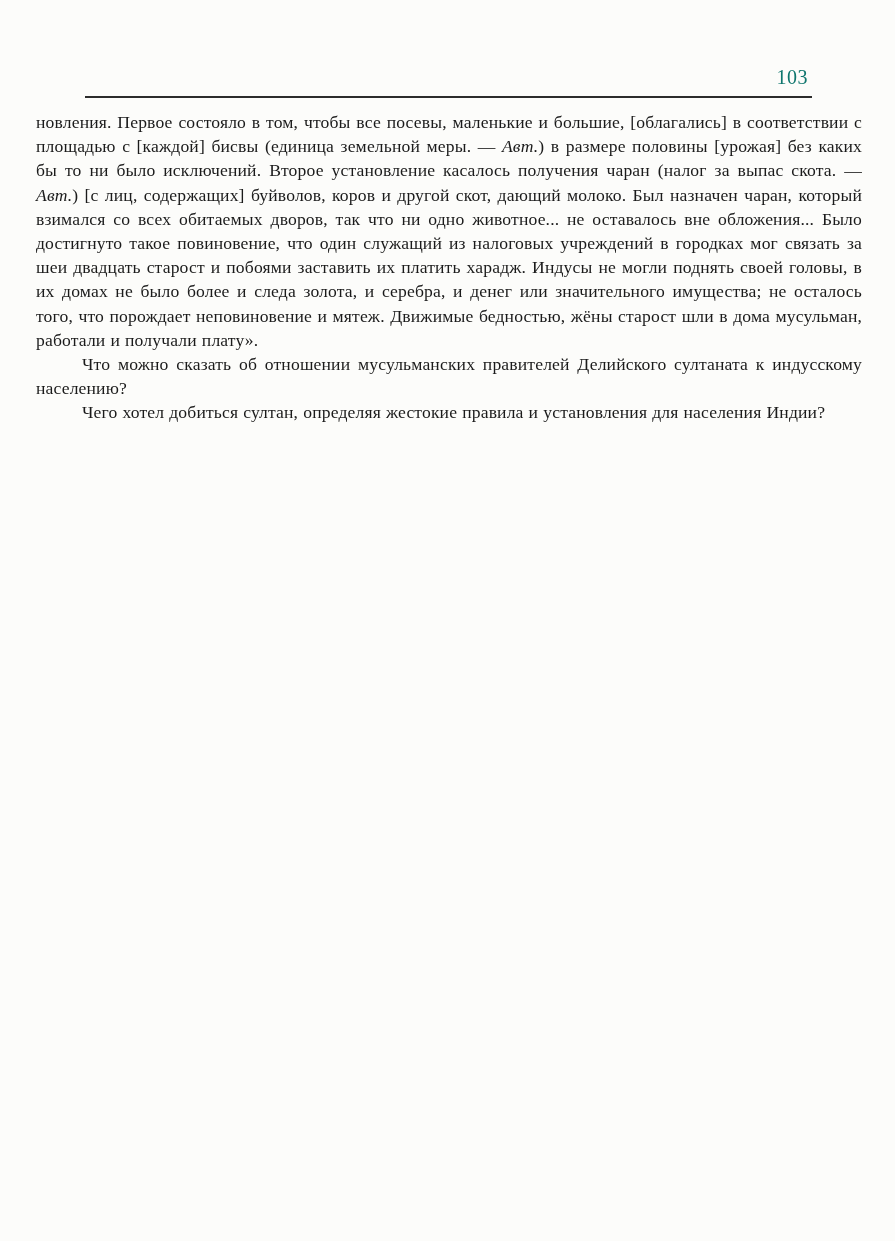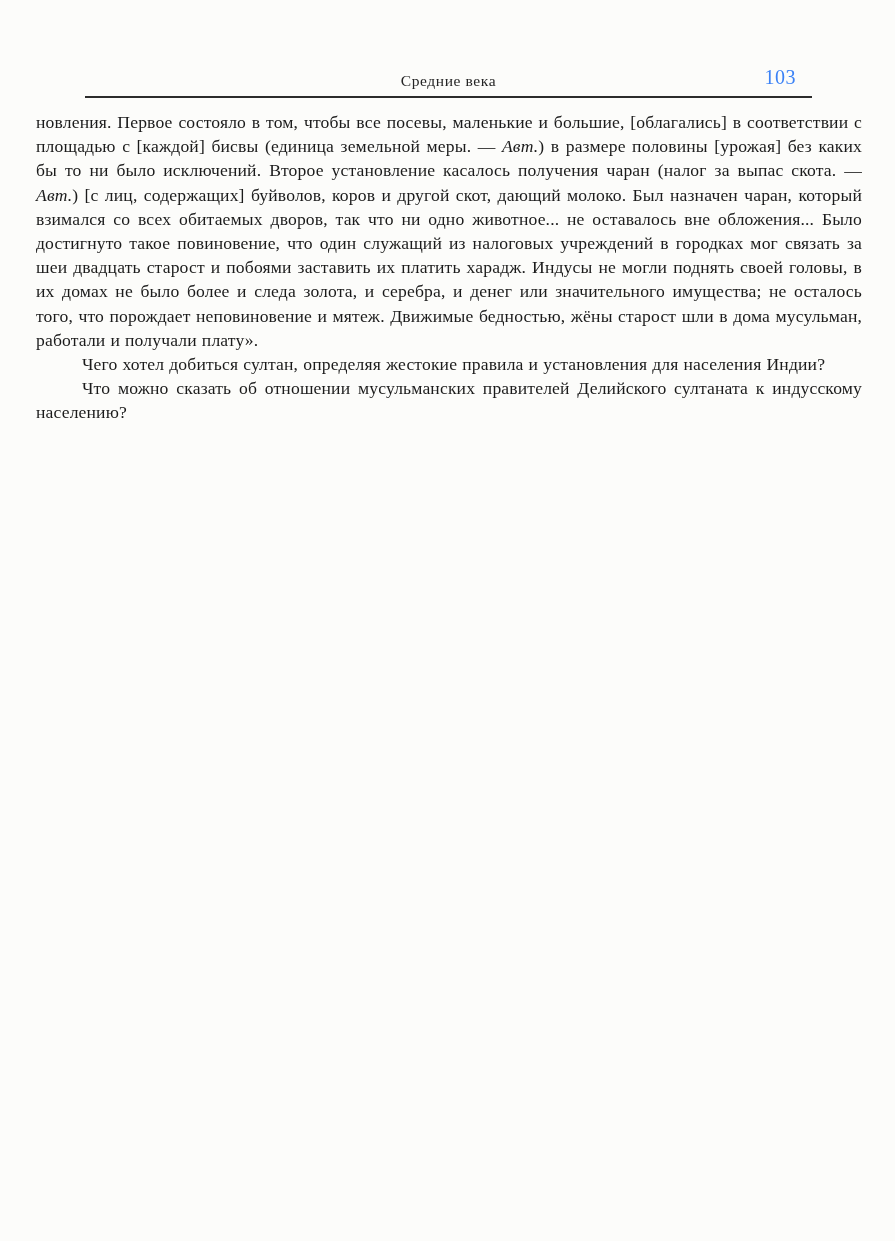--- a/index.html
+++ b/index.html
@@ -77,7 +77,6 @@
 <div class="page">
 
   <div class="running-header">
-    <span class="head-title">Средние века</span>
     <span class="page-num">103</span>
   </div>
 

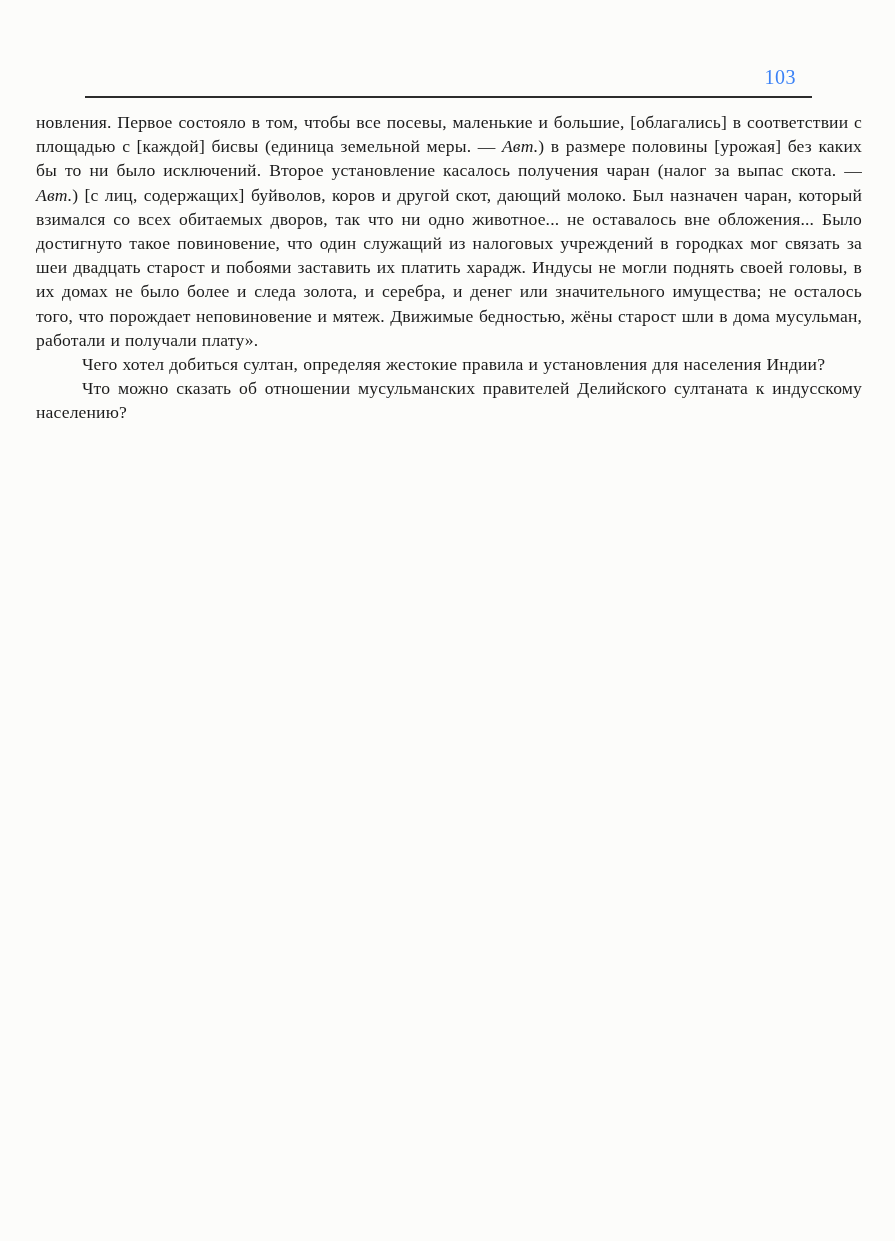--- a/index.html
+++ b/index.html
@@ -37,11 +37,11 @@
   }
   .running-header .page-num {
     position: absolute;
-    right: 16px;
+    right: 4px;
     top: 0;
     font-size: 20px;
     letter-spacing: 0.5px;
-    color: #3b82f6;
+    color: #0f766e;
   }
   .head-rule {
     position: absolute;

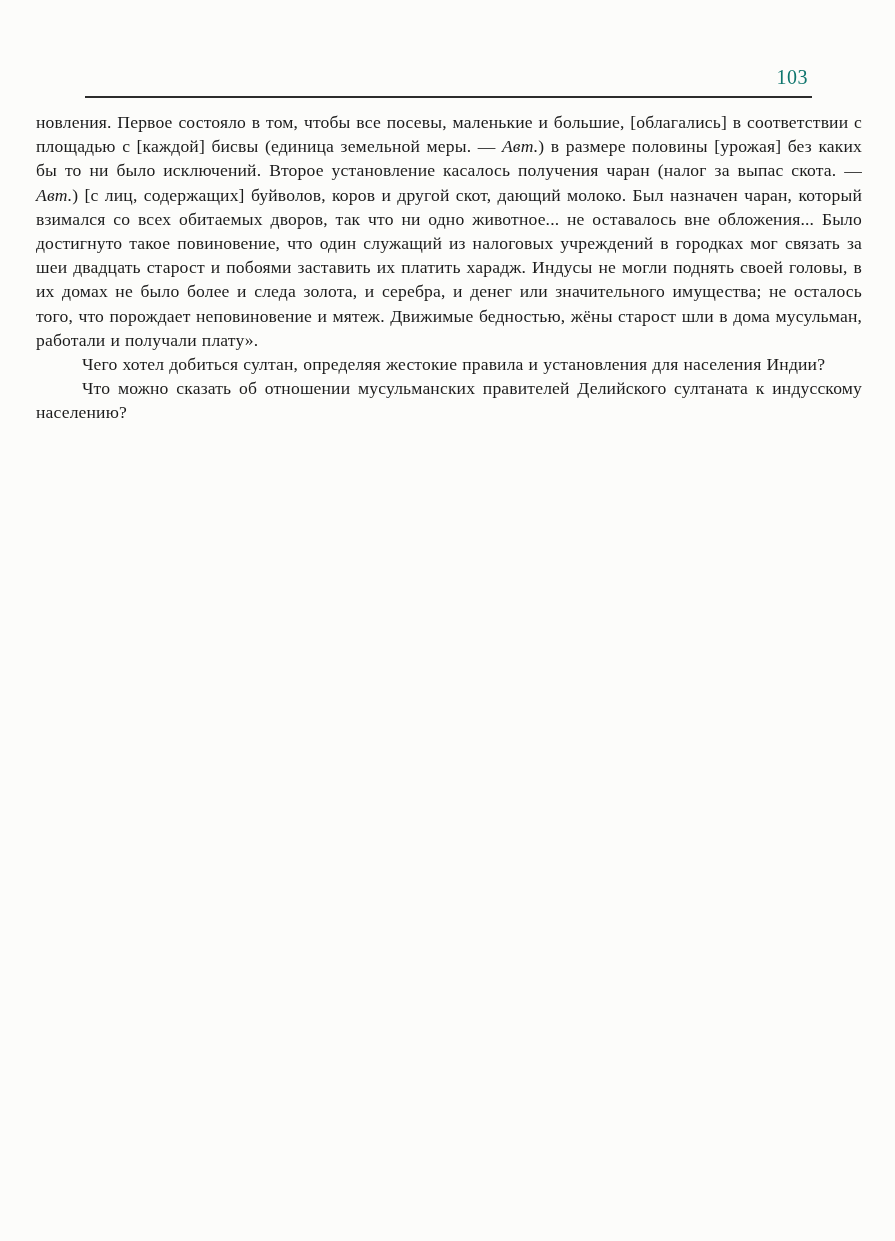--- a/index.html
+++ b/index.html
@@ -84,8 +84,8 @@
 
   <div class="content">
     <p class="quote"><span>новления. Первое состояло в том, чтобы все посевы, маленькие и большие, [облагались] в соответствии с площадью с [каждой] бисвы (единица земельной меры. — </span><i>Авт.</i><span>) в размере половины [урожая] без каких бы то ни было исключений. Второе установление касалось получения чаран (налог за выпас скота. — </span><i>Авт.</i><span>) [с лиц, содержащих] буйволов, коров и другой скот, дающий молоко. Был назначен чаран, который взимался со всех обитаемых дворов, так что ни одно животное... не оставалось вне обложения... Было достигнуто такое повиновение, что один служащий из налоговых учреждений в городках мог связать за шеи двадцать старост и побоями заставить их платить харадж. Индусы не могли поднять своей головы, в их домах не было более и следа золота, и серебра, и денег или значительного имущества; не осталось того, что порождает неповиновение и мятеж. Движимые бедностью, жёны старост шли в дома мусульман, работали и получали плату».</span></p>
+    <p class="question">Что можно сказать об отношении мусульманских правителей Делийского султаната к индусскому населению?</p>
     <p class="question">Чего хотел добиться султан, определяя жестокие правила и установления для населения Индии?</p>
-    <p class="question">Что можно сказать об отношении мусульманских правителей Делийского султаната к индусскому населению?</p>
   </div>
 
 </div>

